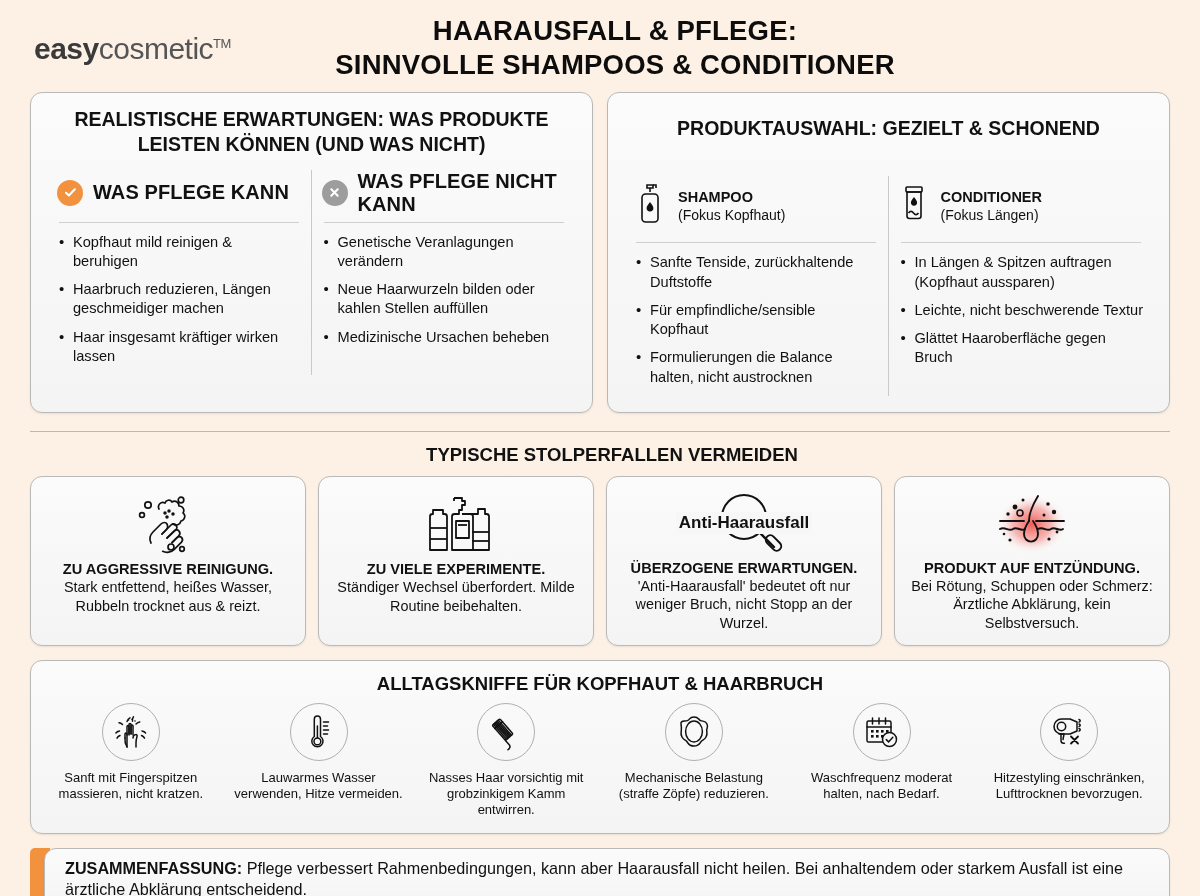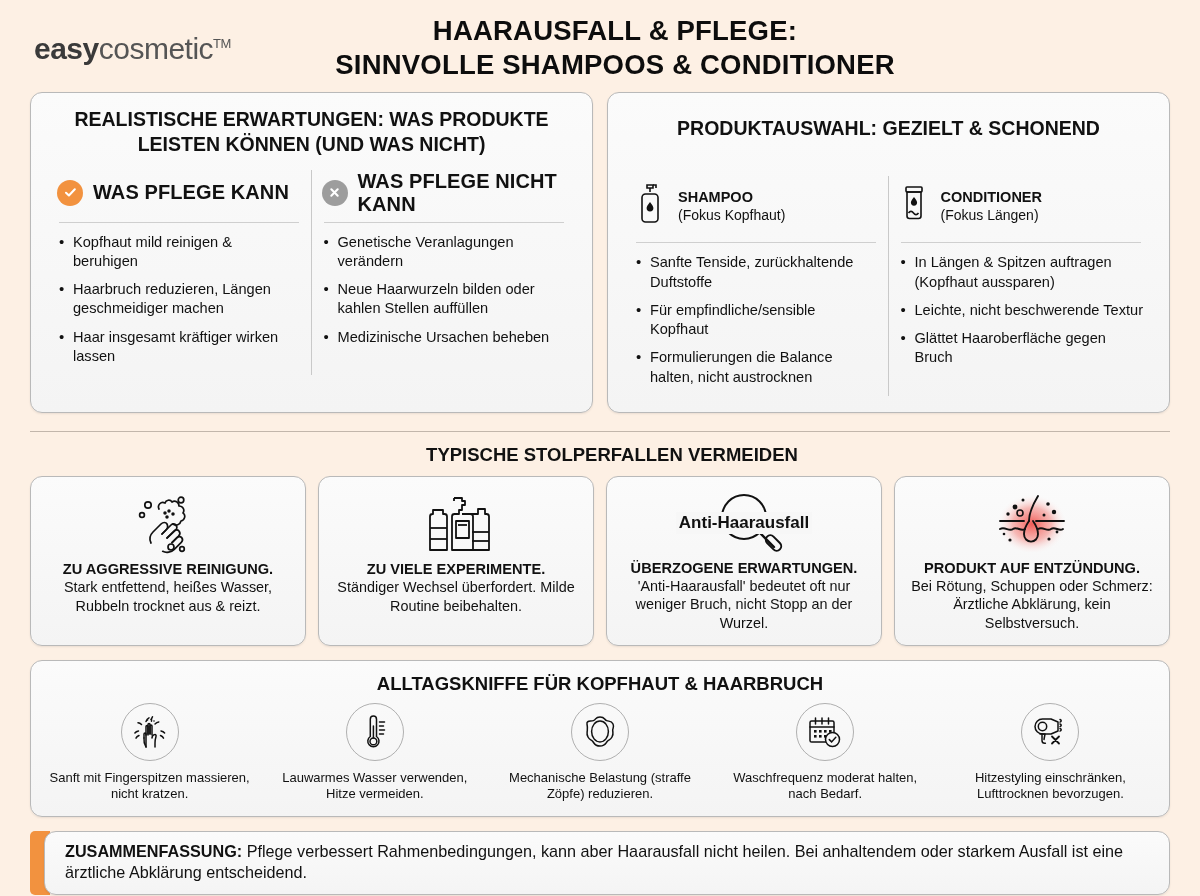--- a/index.html
+++ b/index.html
@@ -321,6 +321,19 @@
         <div class="tip-text">Lauwarmes Wasser verwenden, Hitze vermeiden.</div>
       </div>
 
+      <div class="tip">
+        <div class="tip-circle">
+          <svg width="38" height="36" viewBox="0 0 38 36" fill="none" stroke="#111" stroke-width="1.5" stroke-linecap="round" stroke-linejoin="round">
+            <g transform="rotate(-41 19 18)">
+              <rect x="13" y="4" width="10" height="20" rx="1.2"></rect>
+              <path d="M13 24v5.5c0 1.8-1.4 3.2-3.2 3.2h-1"></path>
+              <path d="M14.6 4v20M16.2 4v20M17.8 4v20M19.4 4v20M21 4v20"></path>
+              <path d="M13 8h10"></path>
+            </g>
+          </svg>
+        </div>
+        <div class="tip-text">Nasses Haar vorsichtig mit grobzinkigem Kamm entwirren.</div>
+      </div>
 
       <div class="tip">
         <div class="tip-circle">

